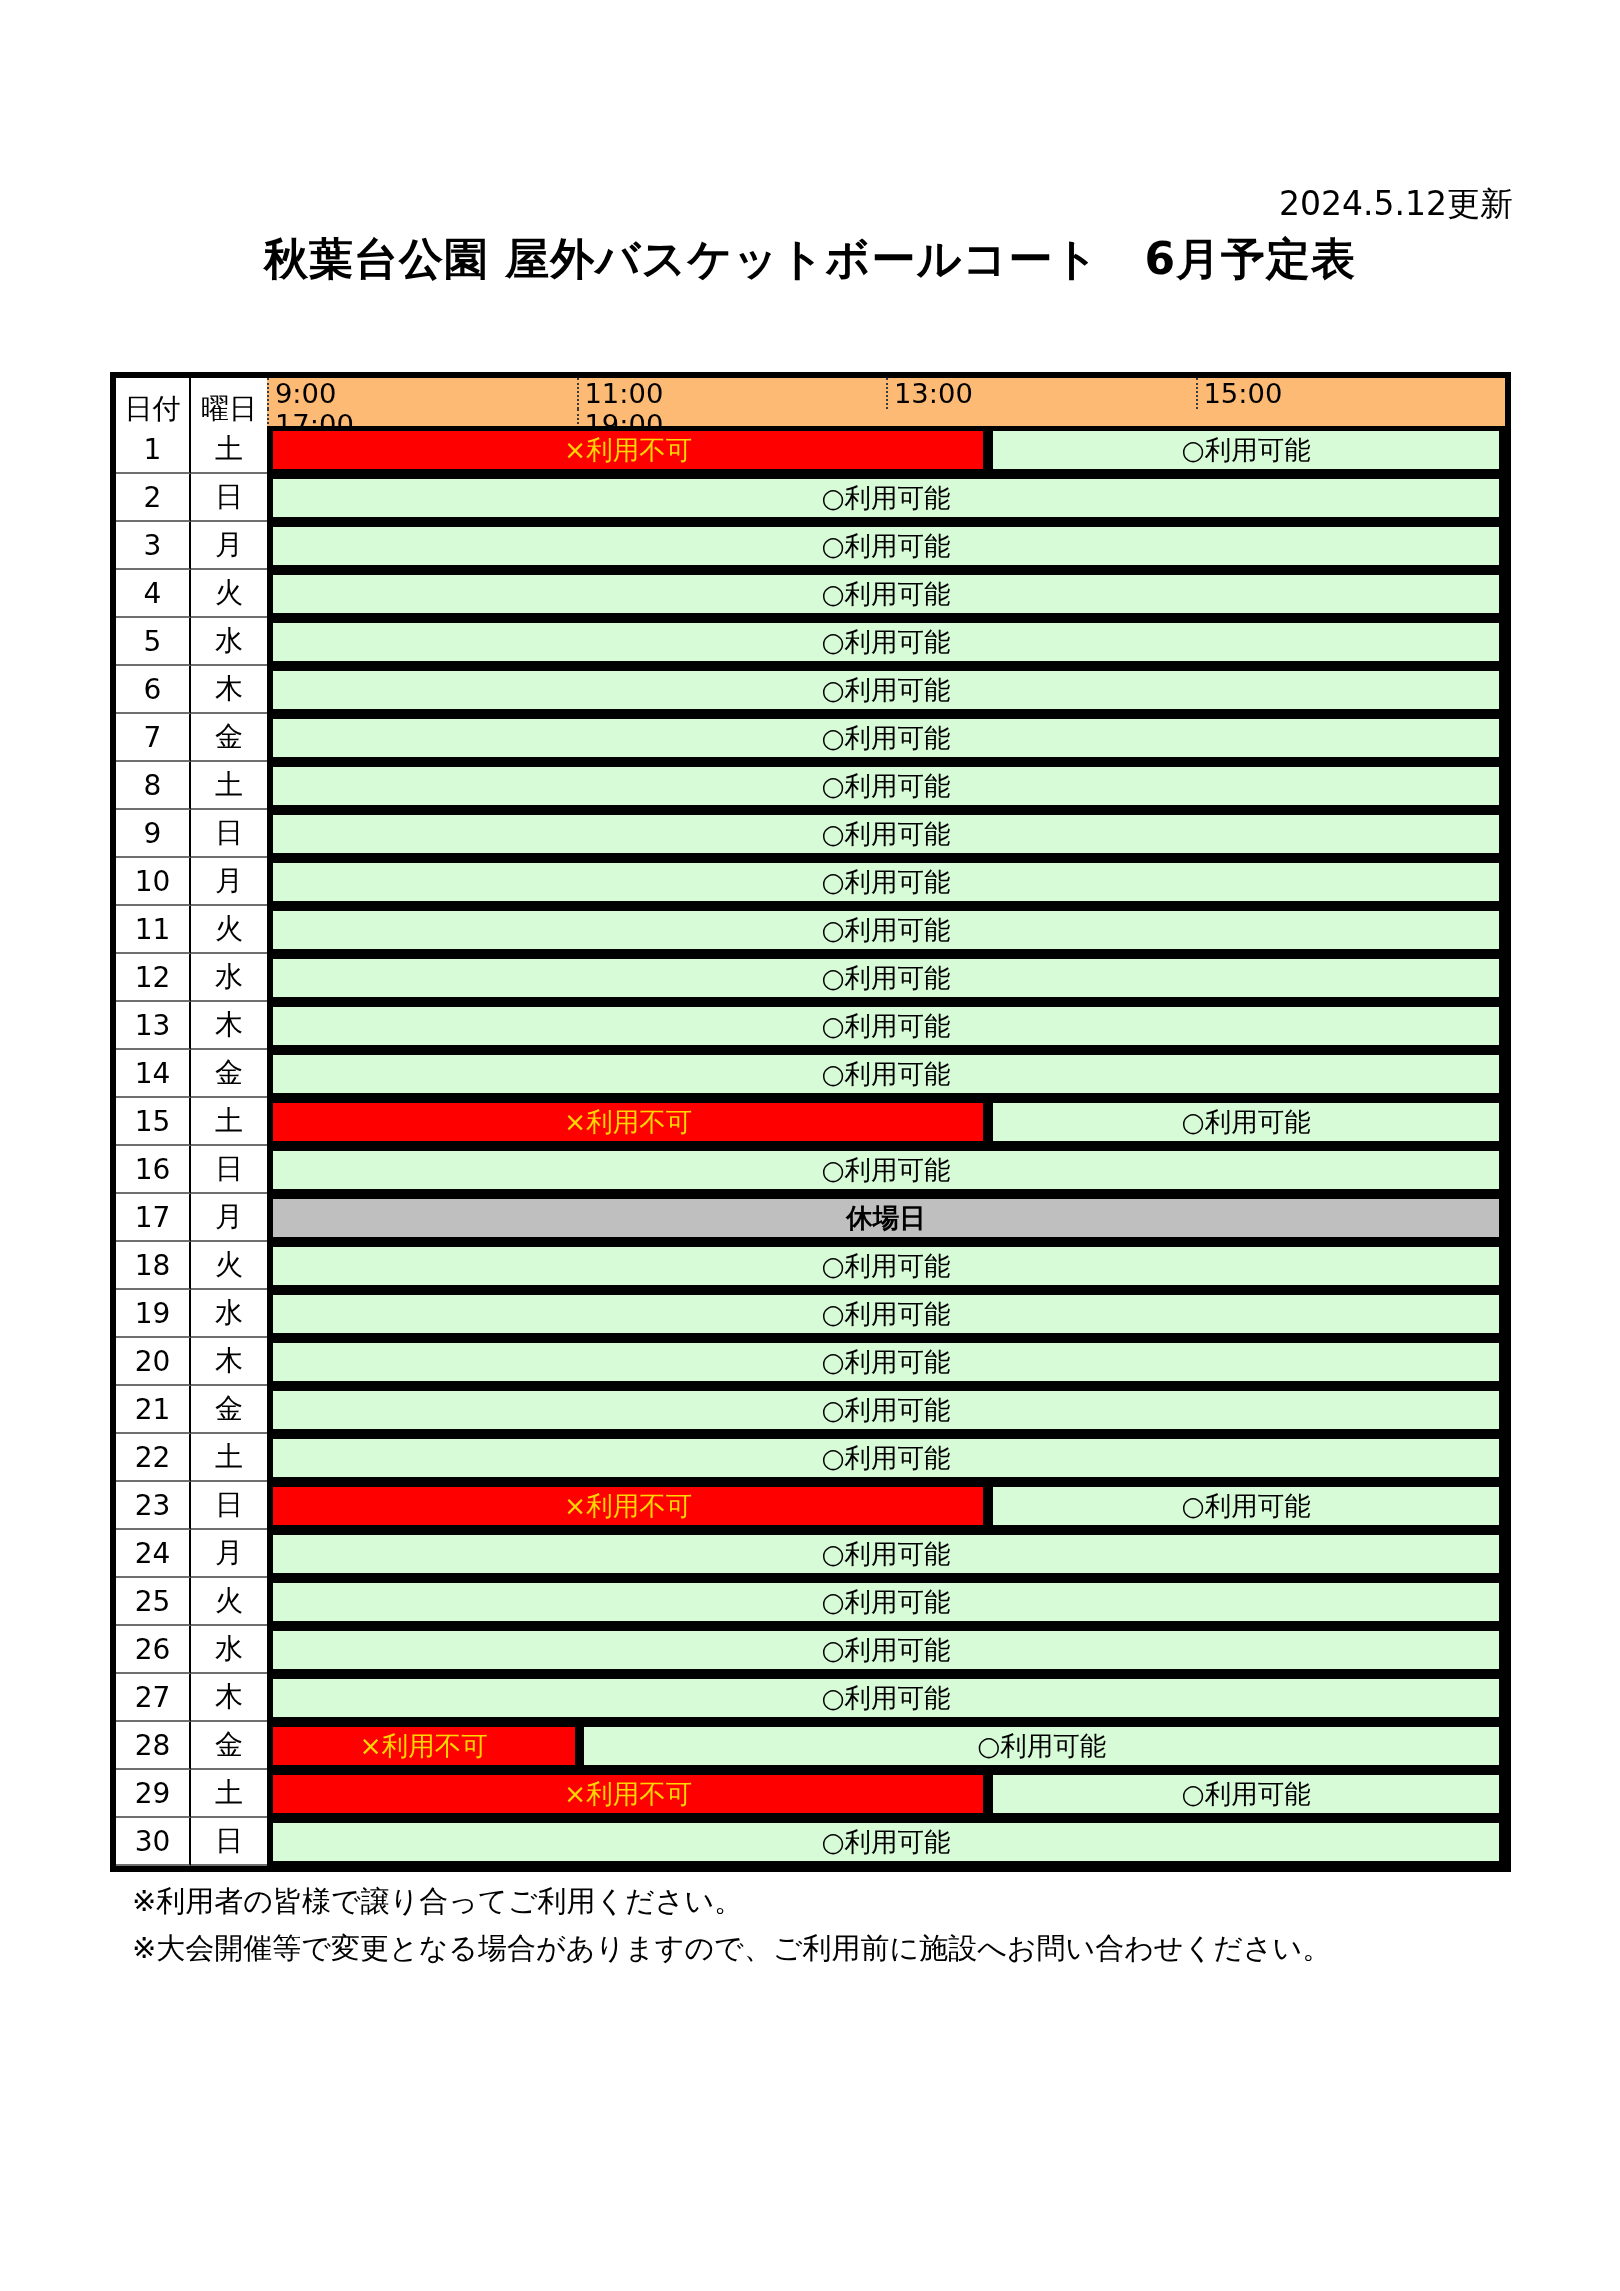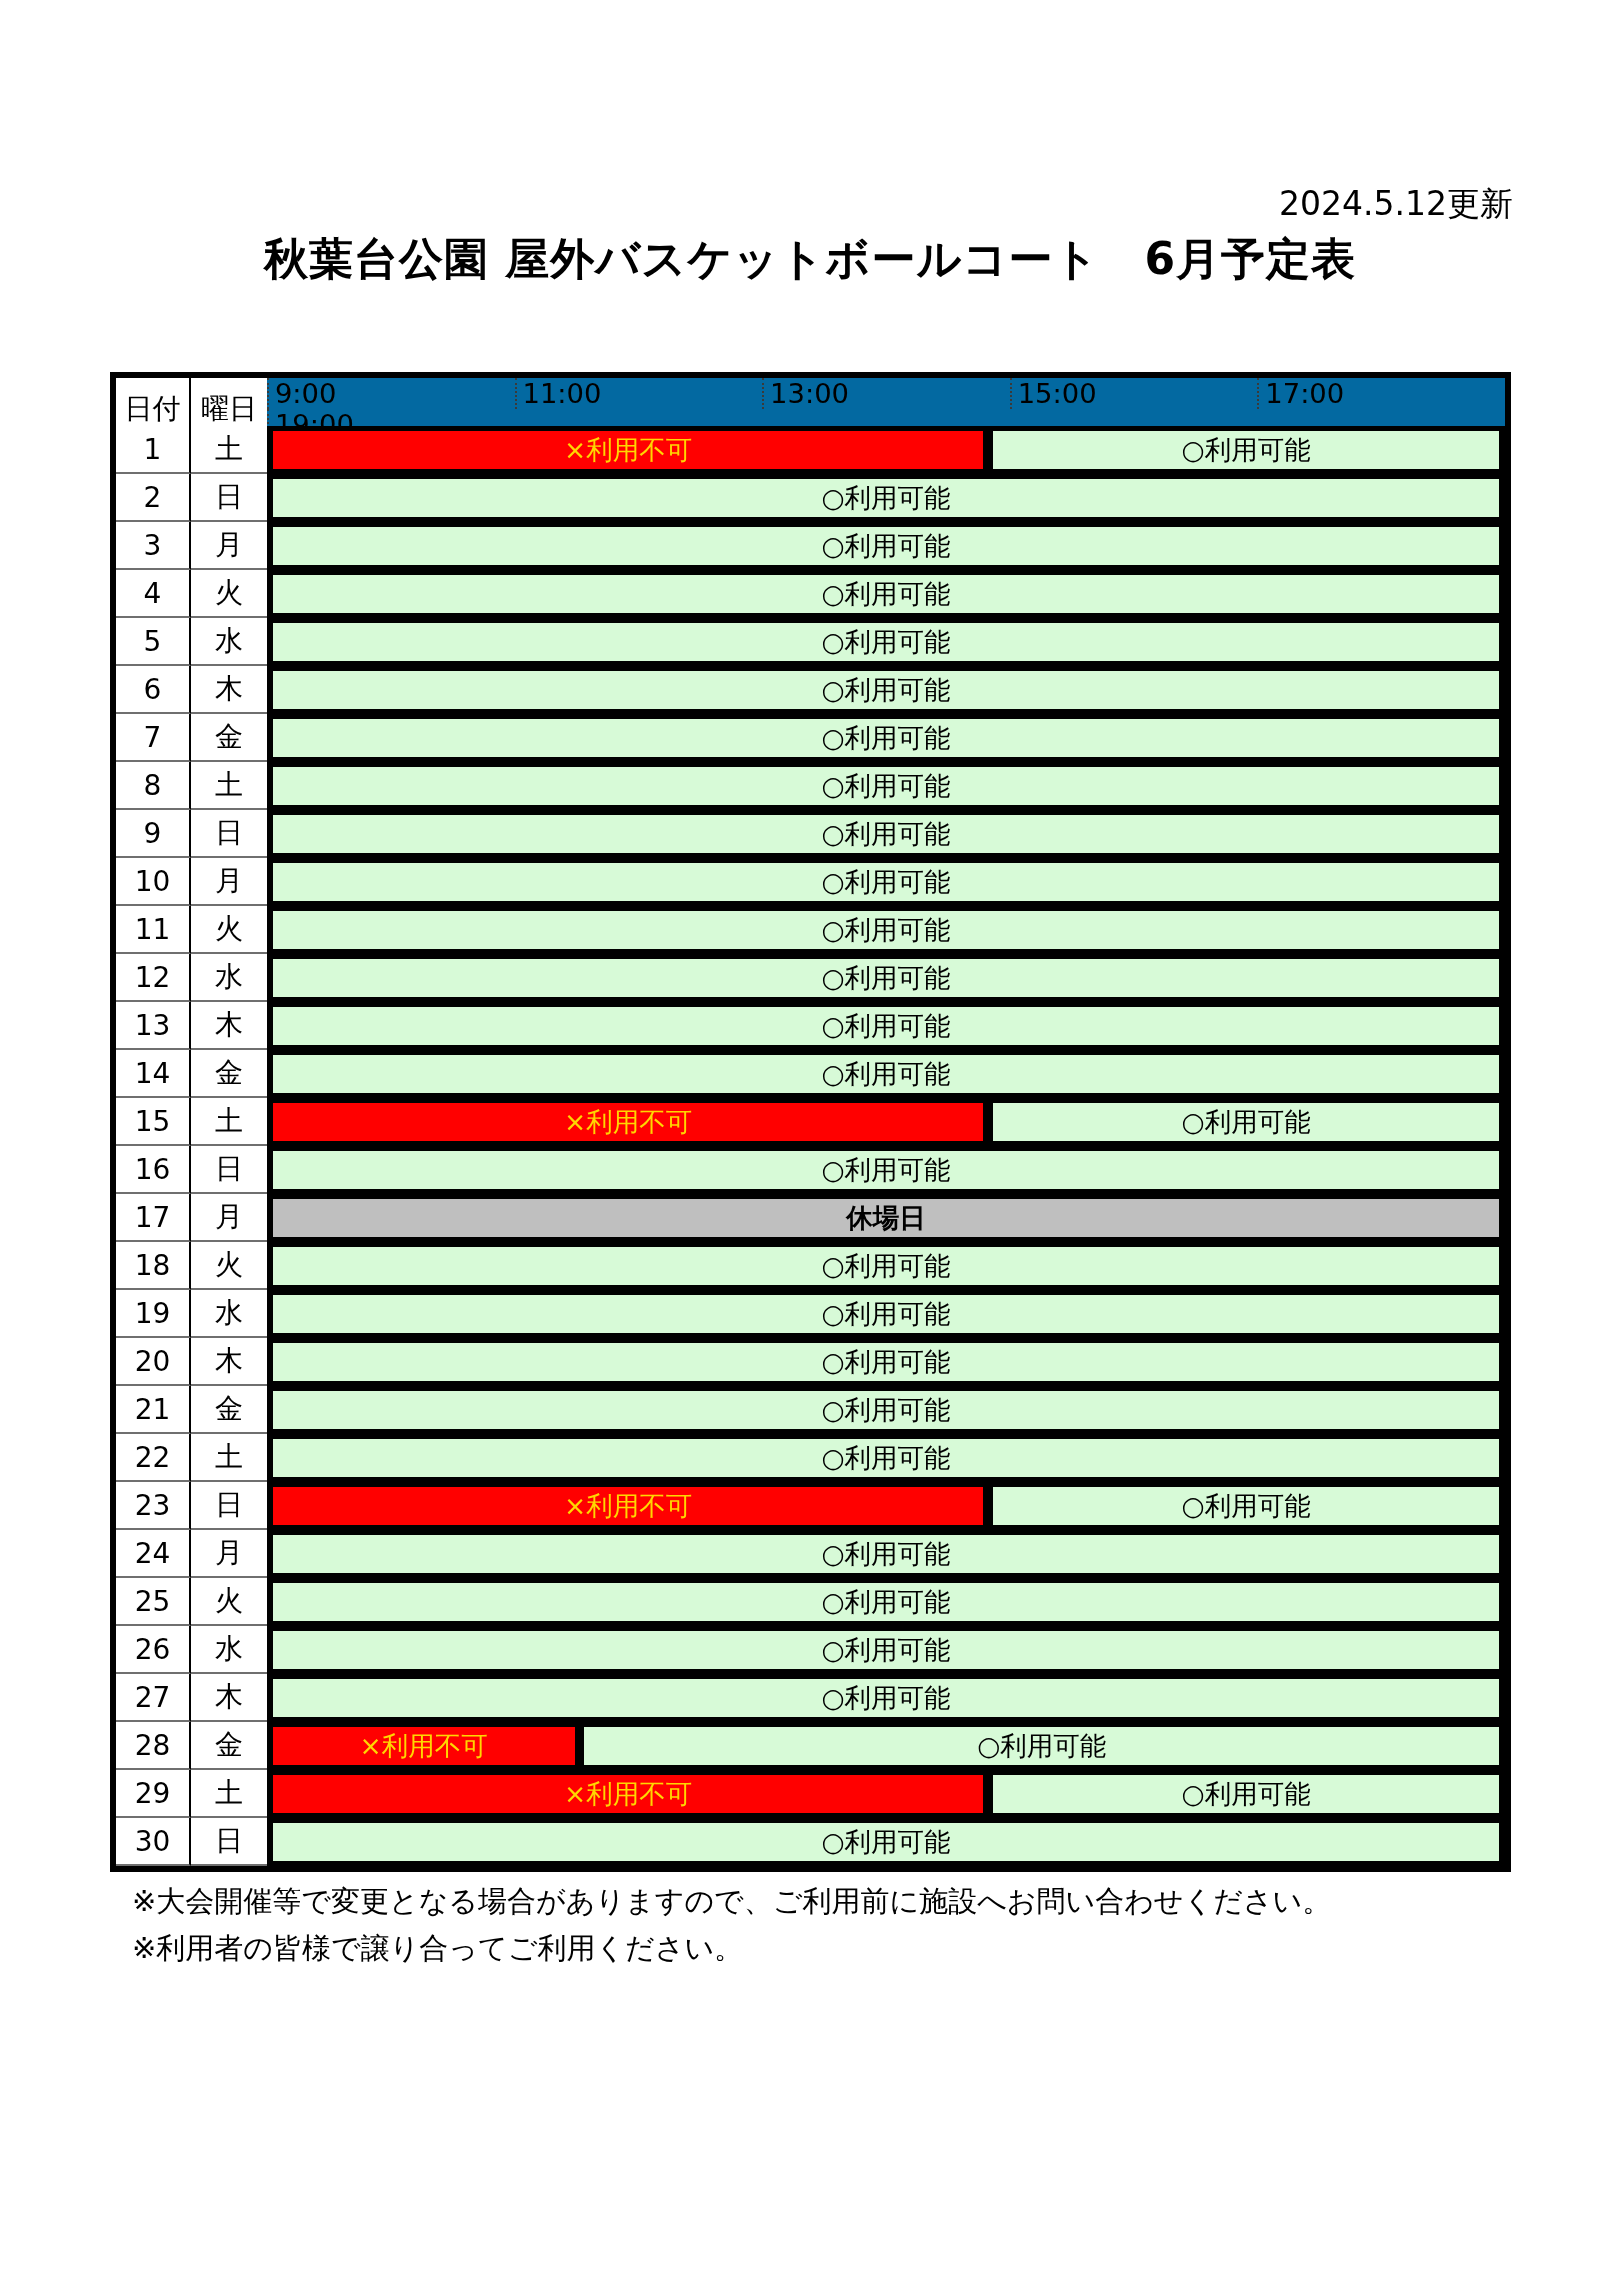--- a/index.html
+++ b/index.html
@@ -20,7 +20,7 @@
   .cell{display:flex;align-items:center;justify-content:center;background:#fff;
         font-size:28px;}
   .date-col{border-right:2px solid #000000;}
-  .time-hdr{display:grid;grid-template-columns:repeat(5,1fr);background:#0369a1;}
+  .time-hdr{display:grid;grid-template-columns:repeat(4,1fr);background:#fdba74;}
   .time-label{display:flex;align-items:center;border-left:2px dotted #3a3a3a;
               padding-left:5.9px;font-size:27.4px;}
 

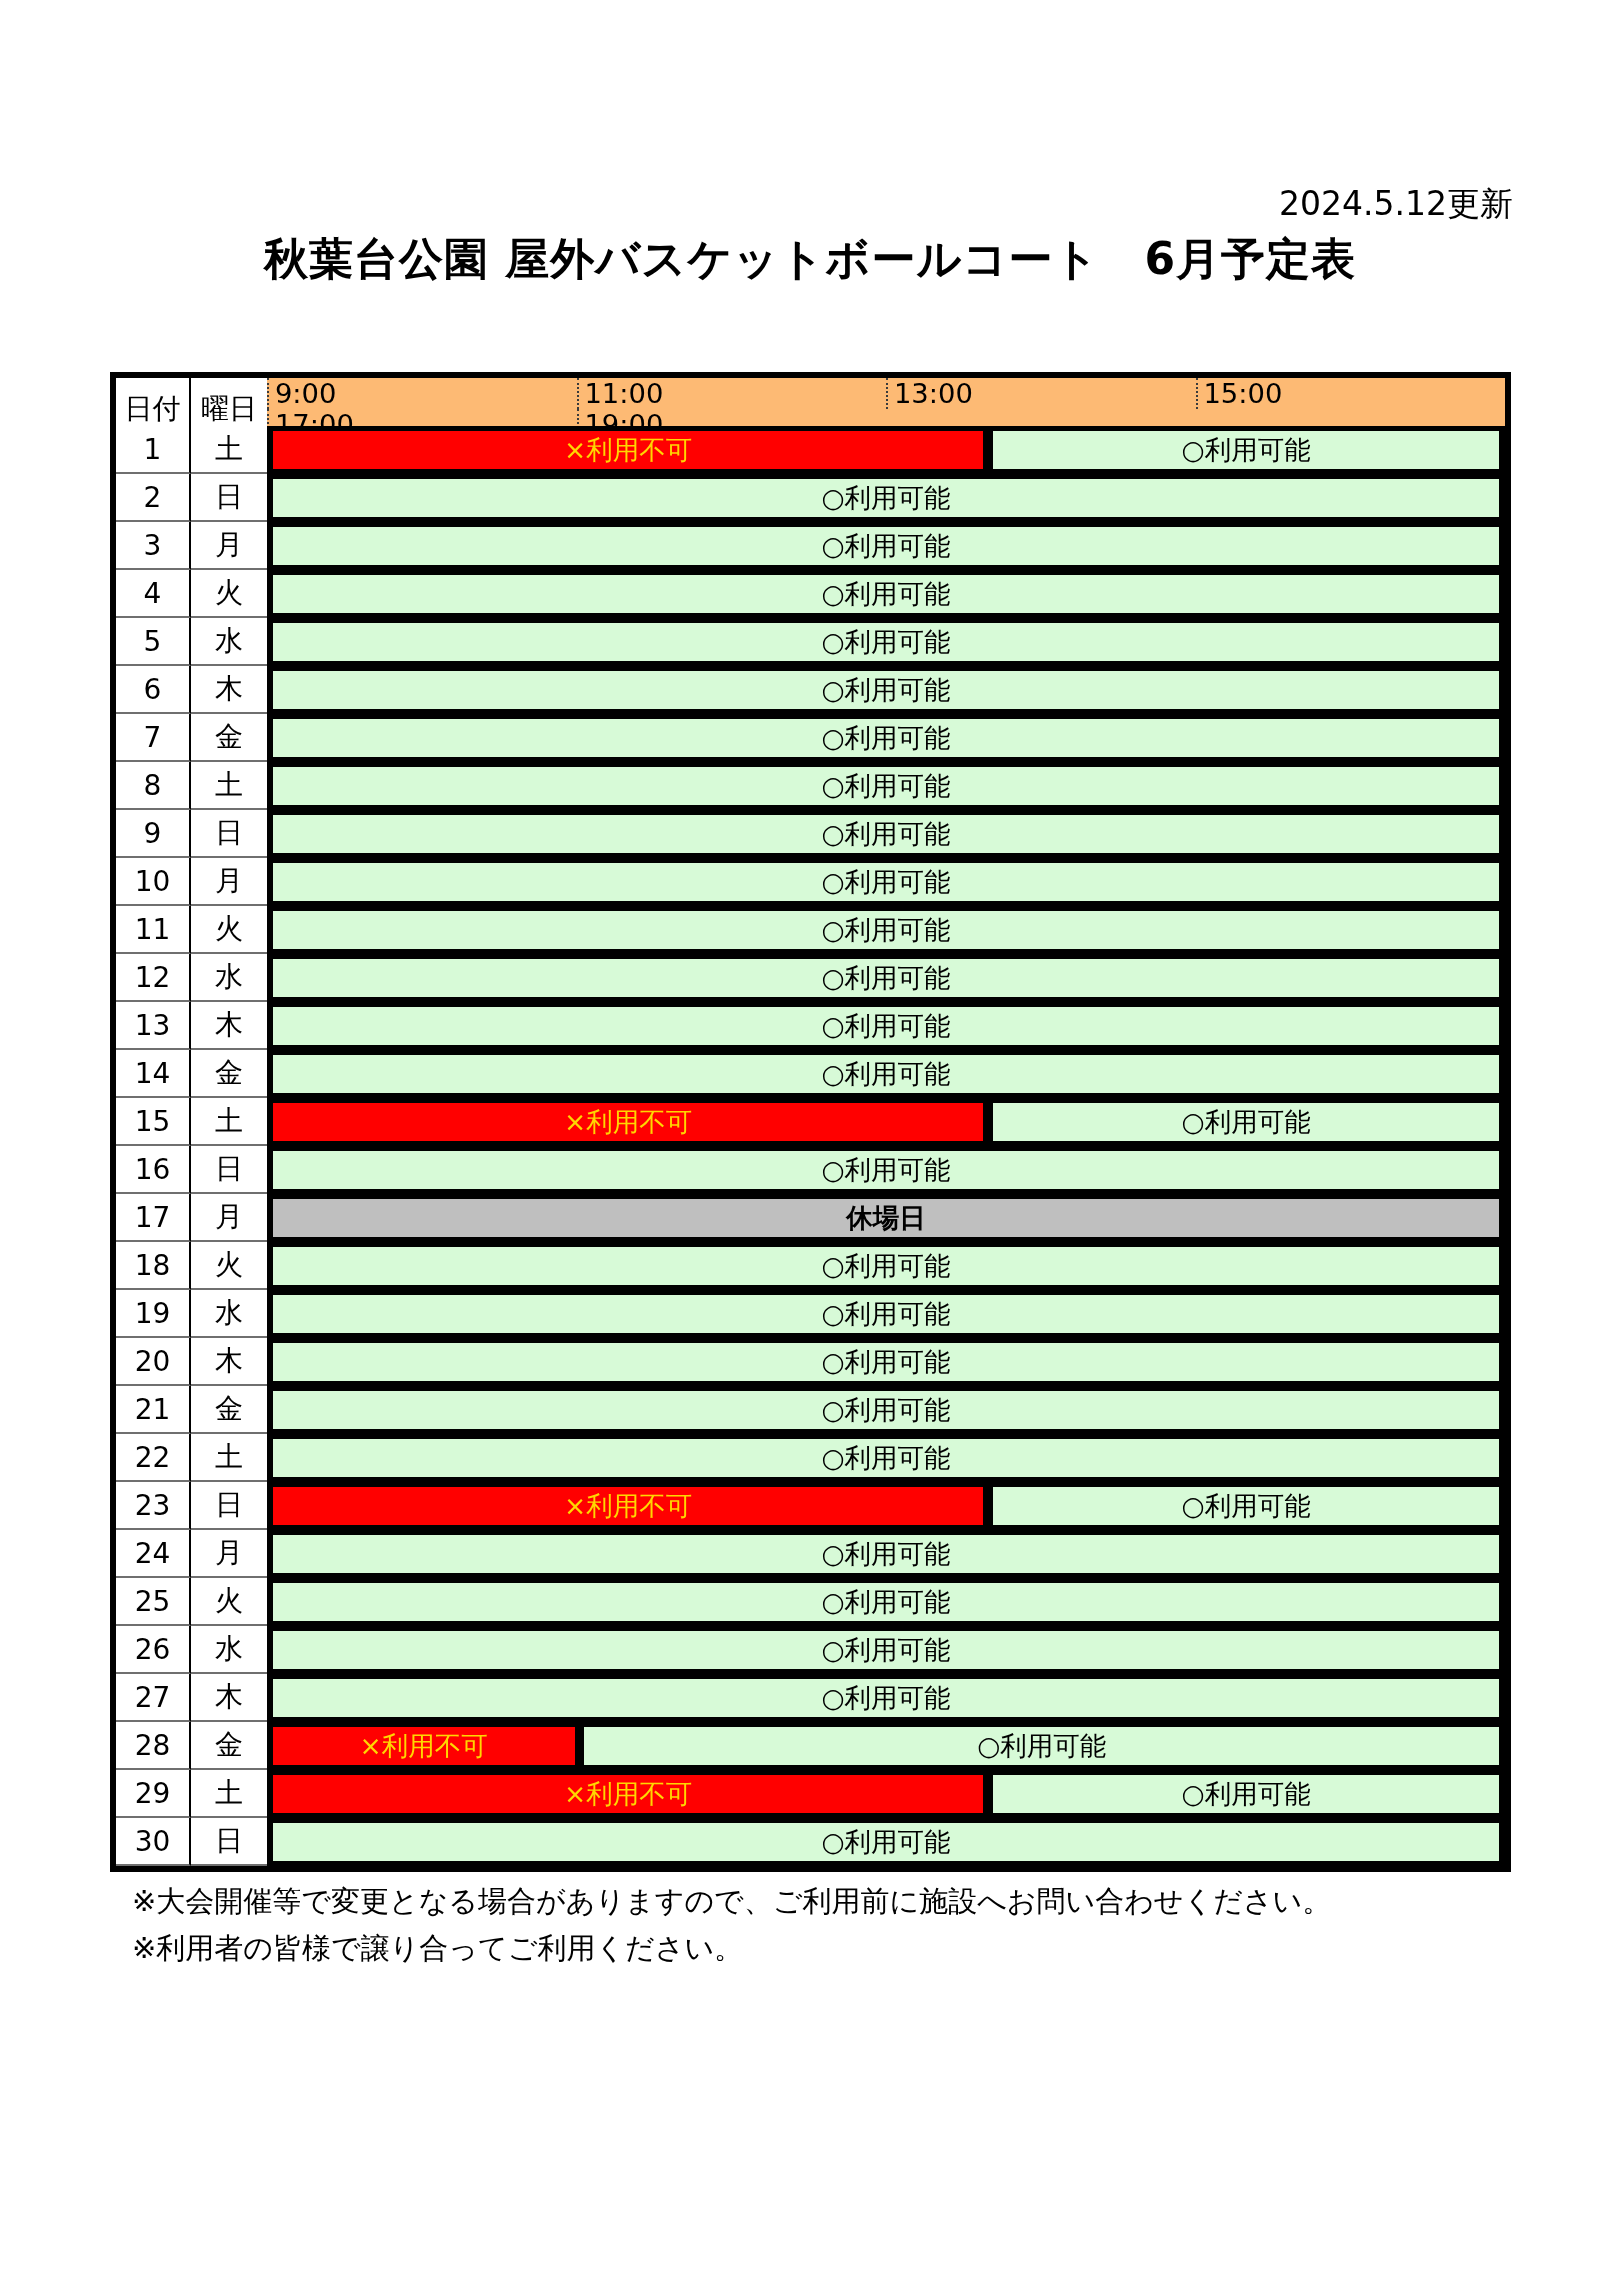--- a/index.html
+++ b/index.html
@@ -339,8 +339,8 @@
   </div>
 
   <div class="notes">
+    <div class="note">※利用者の皆様で譲り合ってご利用ください。</div>
     <div class="note">※大会開催等で変更となる場合がありますので、ご利用前に施設へお問い合わせください。</div>
-    <div class="note">※利用者の皆様で譲り合ってご利用ください。</div>
   </div>
 
 

